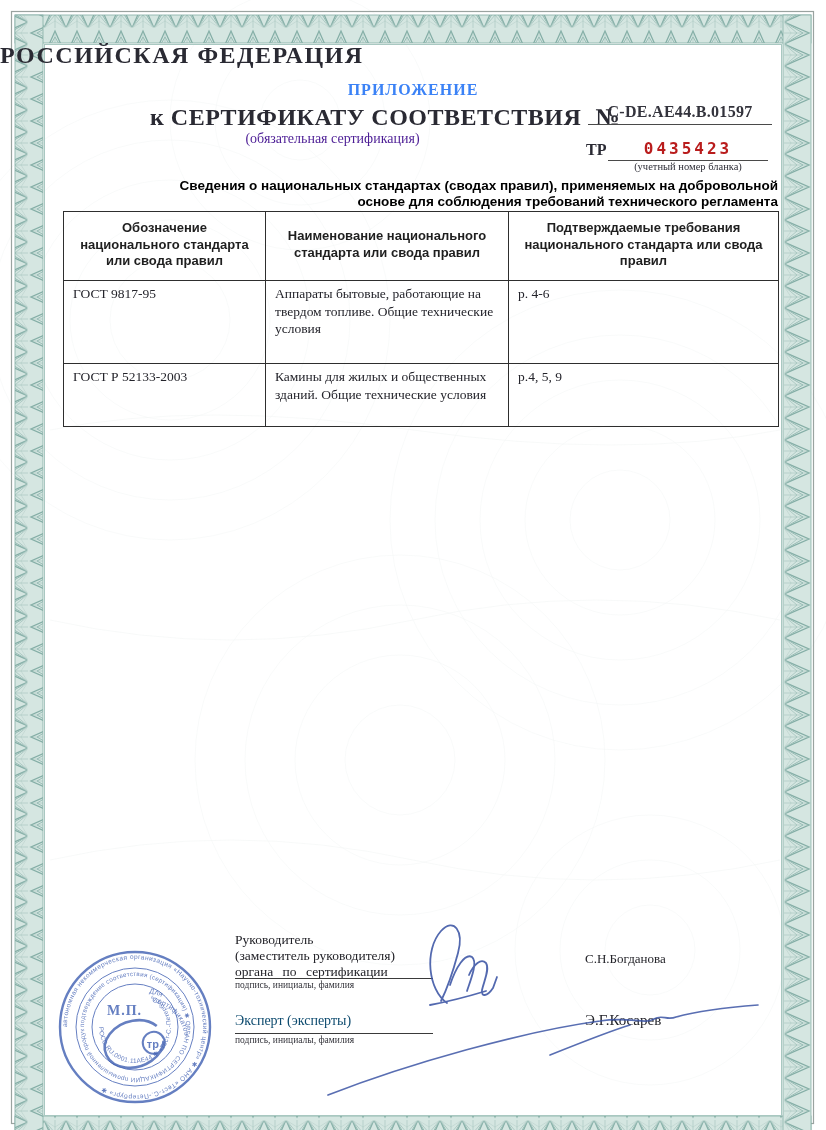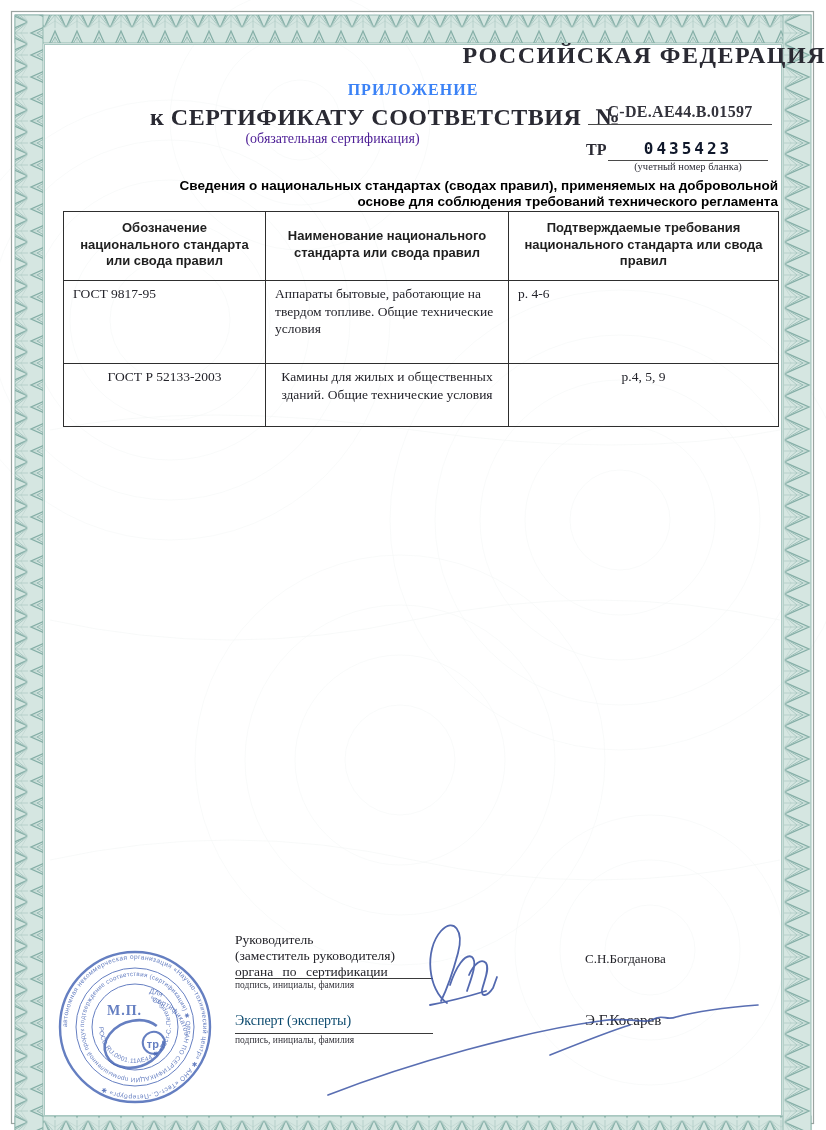--- a/index.html
+++ b/index.html
@@ -13,7 +13,7 @@
 
   
   .country-title{
-    top:42px;left:0;width:826px;text-align:right;
+    top:42px;left:0;width:826px;text-align:left;
     font-size:24px;font-weight:bold;letter-spacing:1.5px;color:#2a2a33;
   }
   .appendix-title{

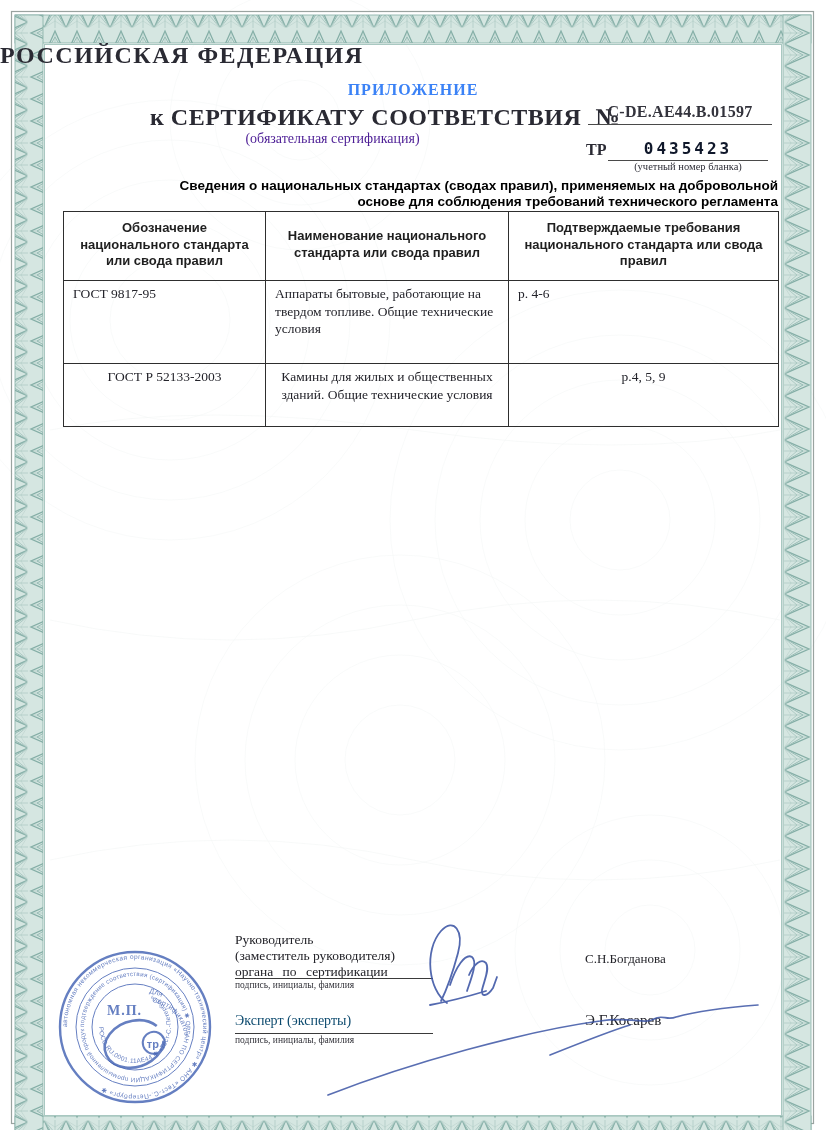--- a/index.html
+++ b/index.html
@@ -33,7 +33,7 @@
     top:139px;left:608px;width:160px;text-align:center;
     border-bottom:1.5px solid #4a4a4a;padding-bottom:2px;
     font-family:"DejaVu Sans Mono", monospace;font-size:16px;font-weight:bold;
-    letter-spacing:3px;color:#0f172a;
+    letter-spacing:3px;color:#b91c1c;
   }
   .blank-caption{top:161px;left:608px;width:160px;text-align:center;font-size:10.5px;color:#2f2f38;white-space:nowrap;}
 

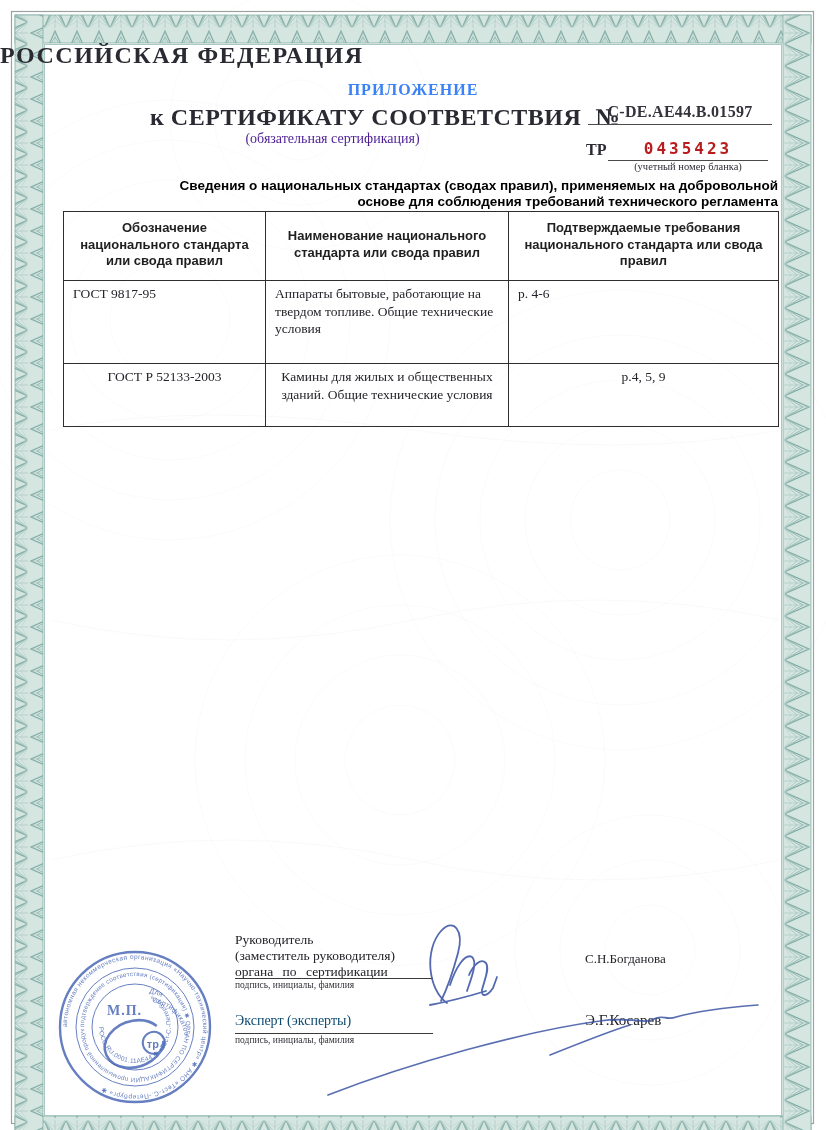--- a/index.html
+++ b/index.html
@@ -60,7 +60,7 @@
     font-size:13.5px;line-height:1.3;color:#24242b;
   }
   .col1{width:202px;} .col2{width:243px;} .col3{width:270px;}
-  tr.r1 td{height:72px;} tr.r2 td{height:52px;text-align:center;}
+  tr.r1 td{height:72px;} tr.r2 td{height:52px;}
 
   
   .role-block{top:932px;left:235px;width:198px;font-size:13.5px;line-height:1.18;color:#232329;}

